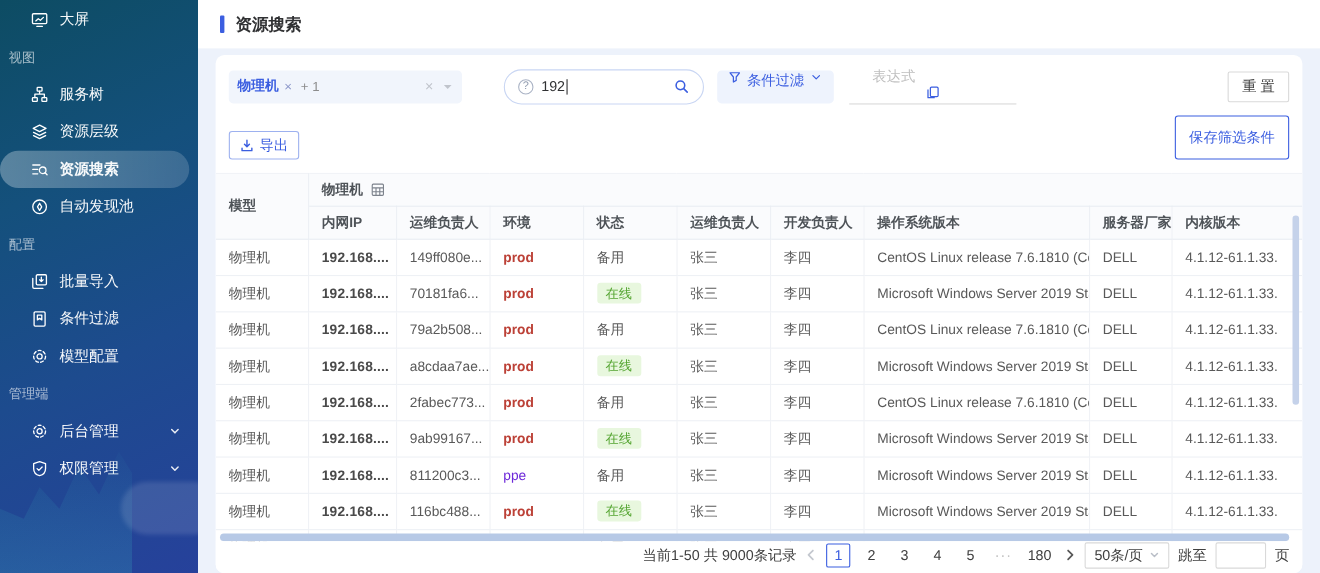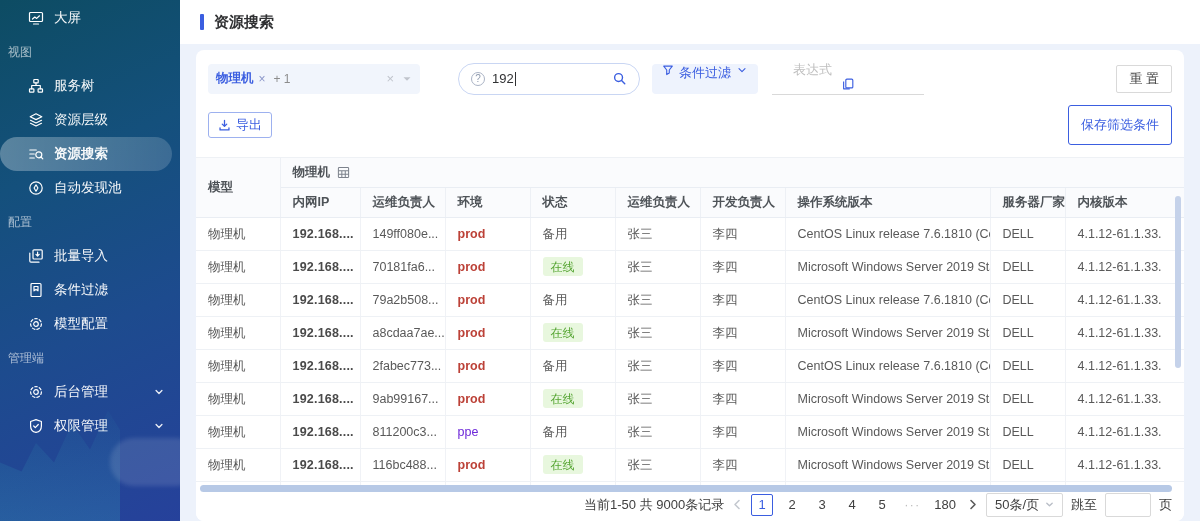--- a/index.html
+++ b/index.html
@@ -66,7 +66,7 @@
     font-family:"Liberation Sans","DejaVu Sans",sans-serif; }
 
   
-  .action-row { display:flex; align-items:center; padding:10px 12px 0; }
+  .action-row { display:flex; align-items:flex-end; padding:10px 12px 0; }
   .export-btn { height:26px; display:flex; align-items:center; gap:5px; padding:0 9px; background:#fff;
     border:1px solid #9db1ef; border-radius:3px; color:#3b5ee0; font-size:13px; cursor:pointer;
     font-family:"Liberation Sans","DejaVu Sans",sans-serif; }

